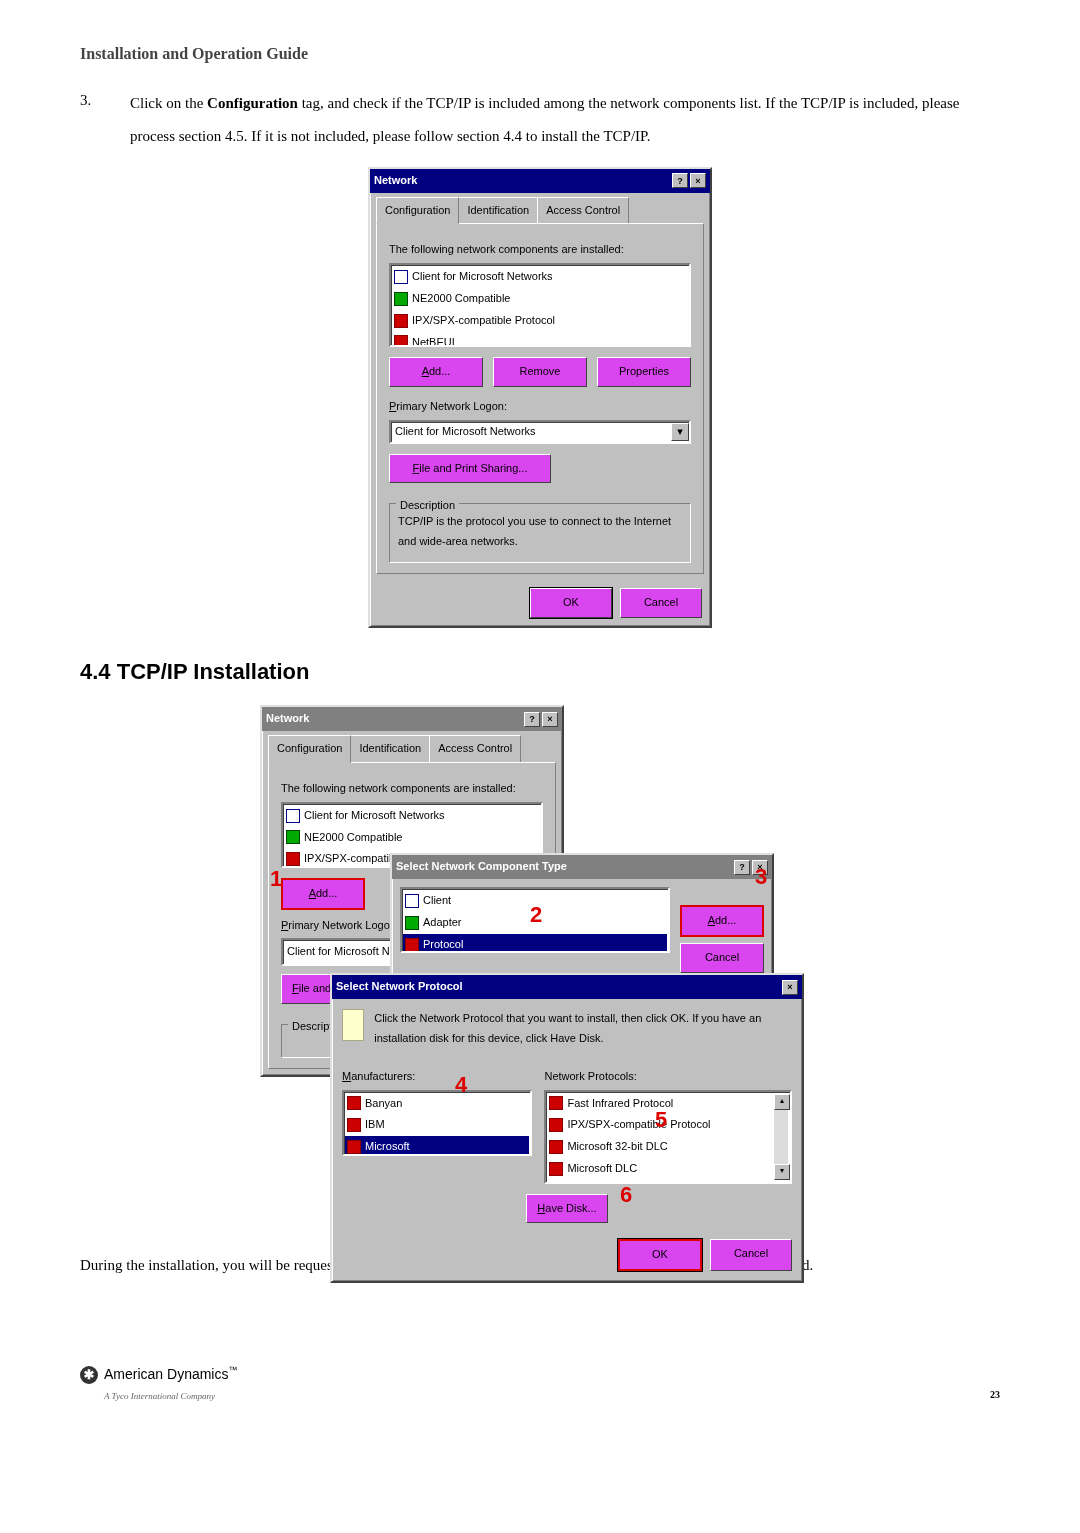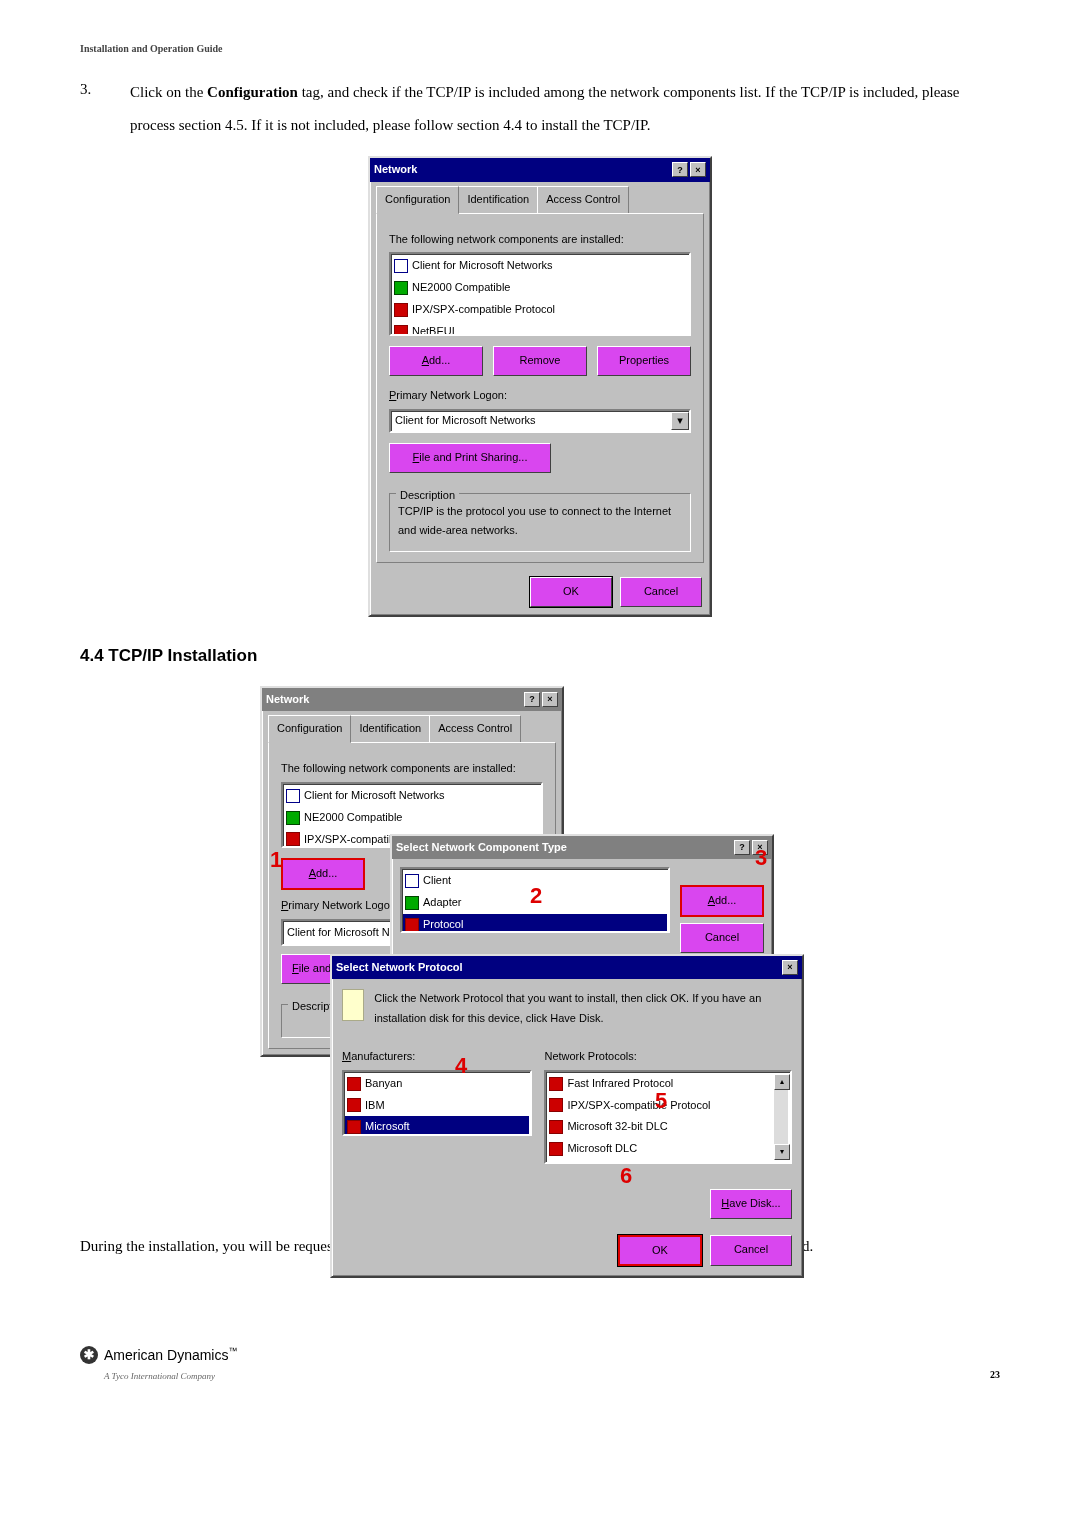--- a/index.html
+++ b/index.html
@@ -14,7 +14,7 @@
   }
   .doc-header {
     font-weight: bold;
-    font-size: 10px;
+    font-size: 16px;
     color: #444;
     margin-bottom: 18px;
   }

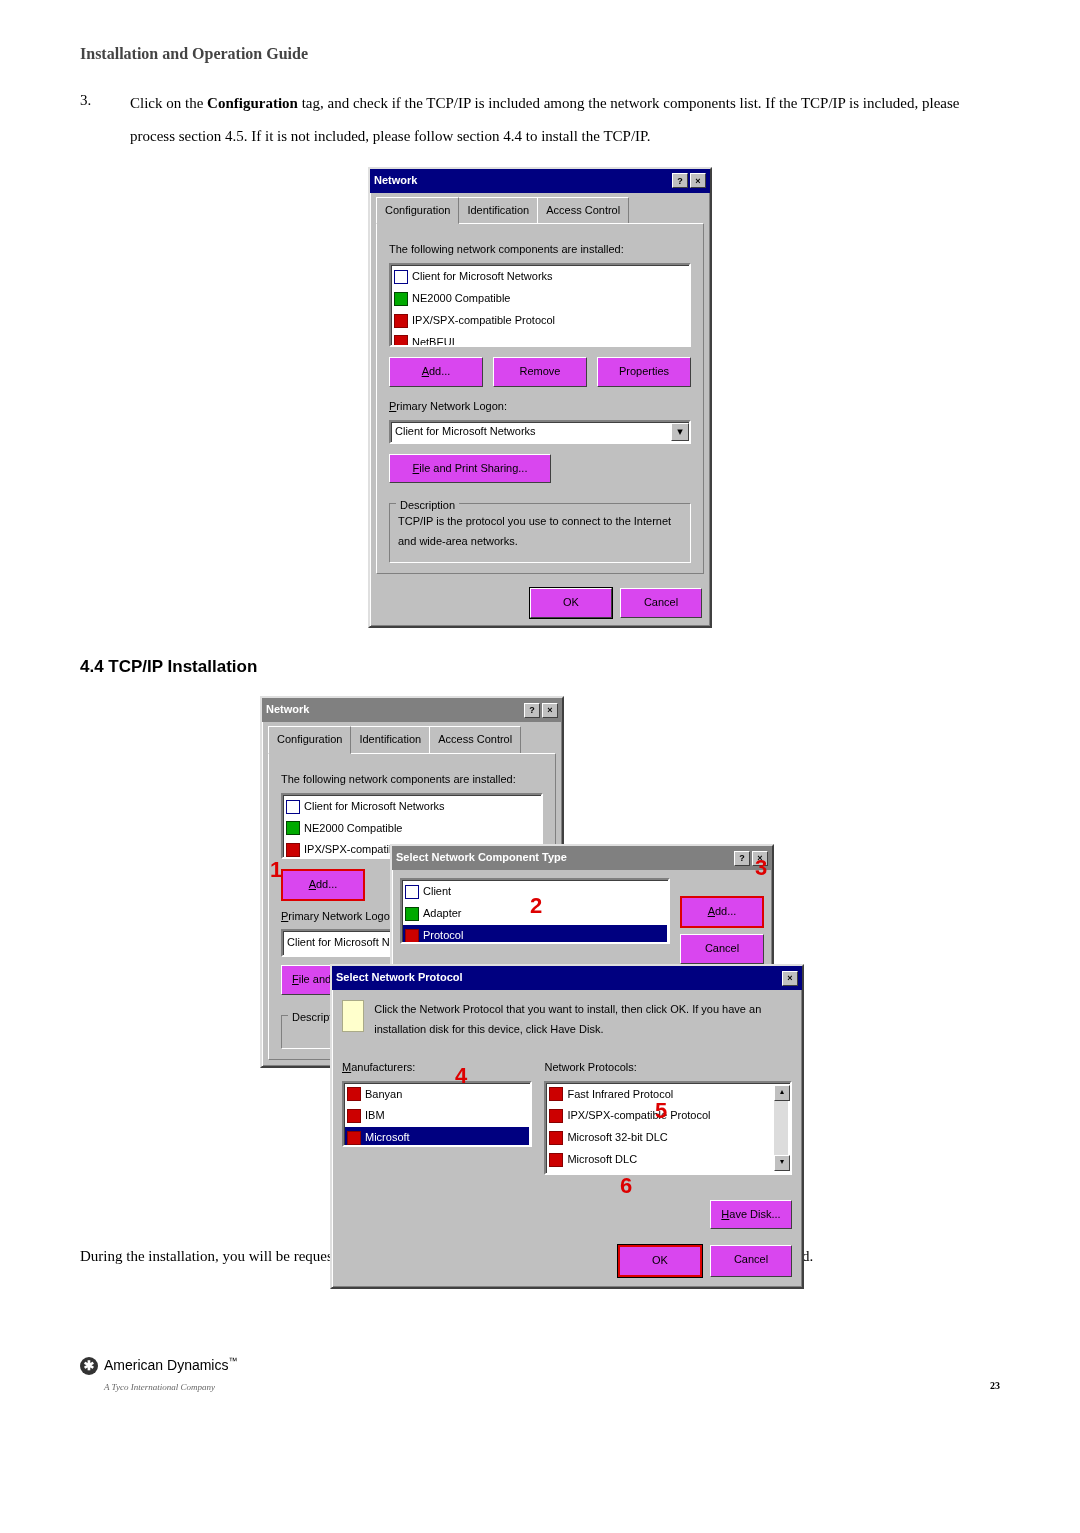--- a/index.html
+++ b/index.html
@@ -34,7 +34,7 @@
   .section-heading {
     font-family: Arial, sans-serif;
     font-weight: bold;
-    font-size: 17px;
+    font-size: 22px;
     margin: 18px 0 10px 0;
   }
   .dialog-wrap {

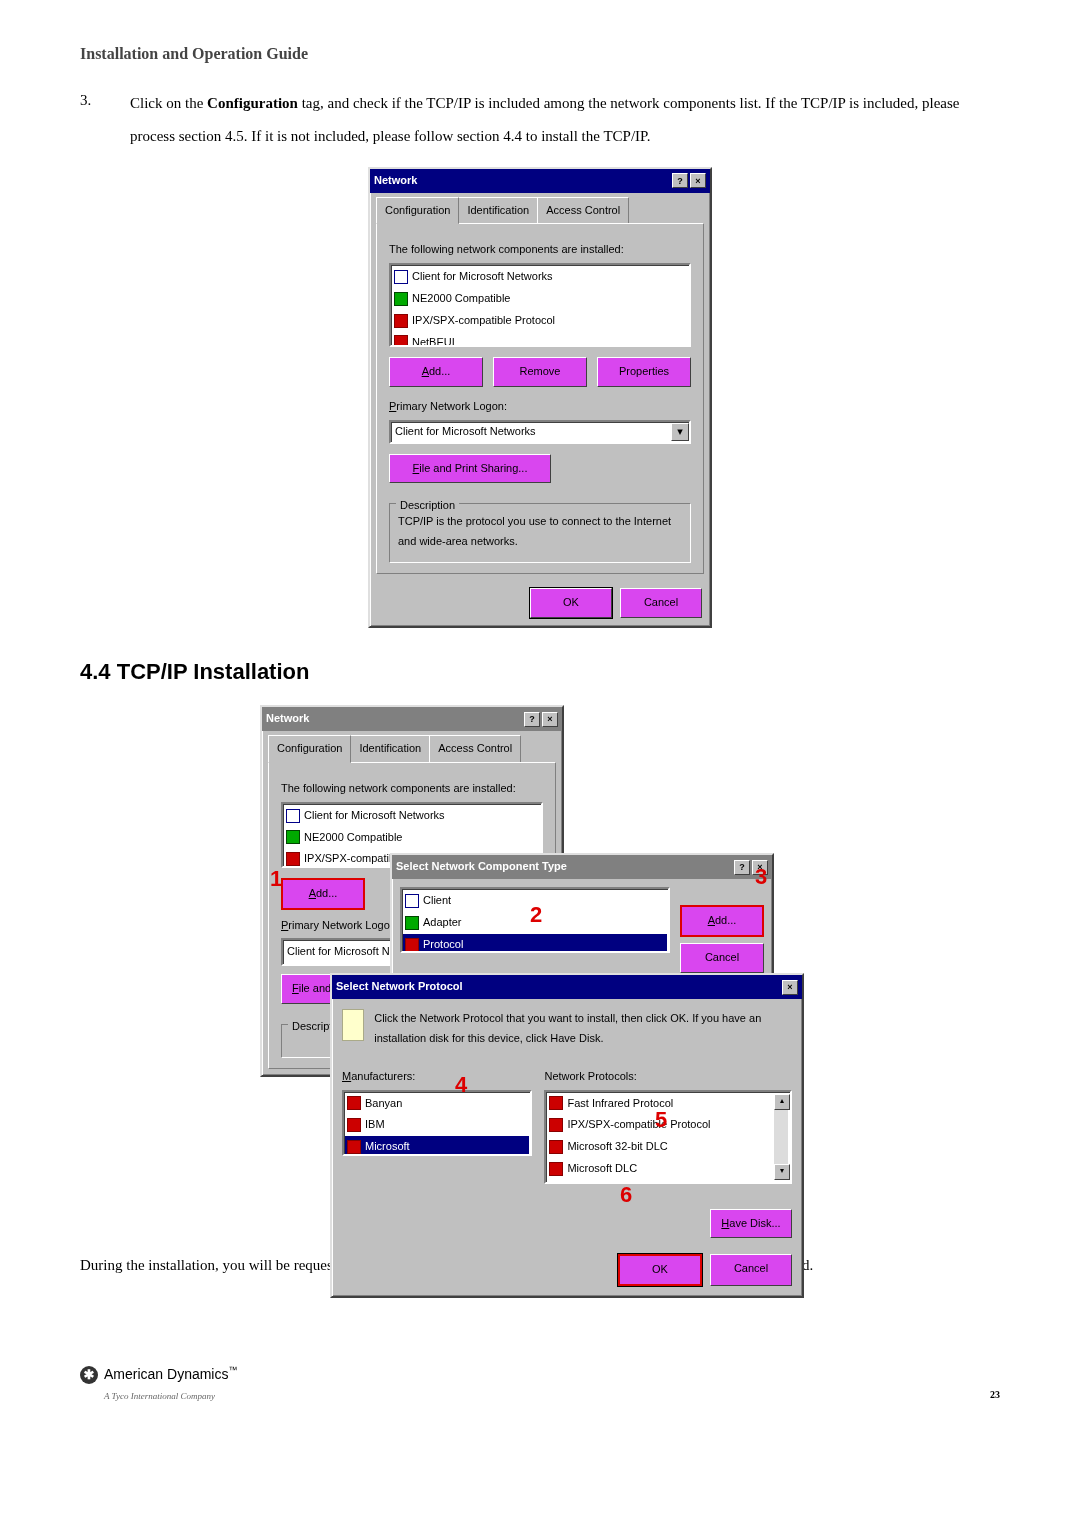--- a/index.html
+++ b/index.html
@@ -398,7 +398,7 @@
             </div>
           </div>
         </div>
-        <div style="display:flex;justify-content:flex-end;margin-top:25px">
+        <div style="display:flex;justify-content:center;margin-top:10px">
           <div class="btn underline-first">Have Disk...</div>
         </div>
         <div style="display:flex;justify-content:flex-end;gap:8px;margin-top:16px">

